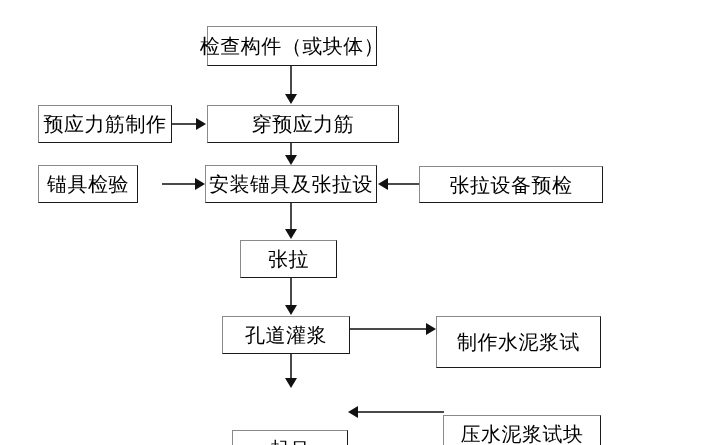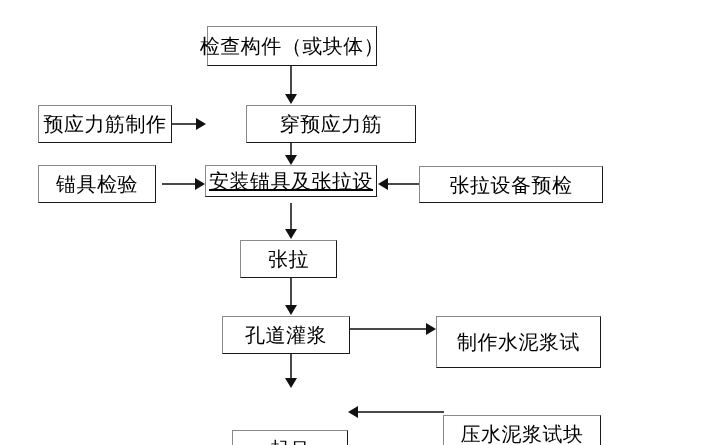--- a/index.html
+++ b/index.html
@@ -113,7 +113,7 @@
     <span class="label">预应力筋制作</span>
   </div>
 
-  <div class="node" style="left:207px; top:105px; width:170px; height:38px;margin-left:39px;">
+  <div class="node" style="left:207px; top:105px; width:192px; height:38px;">
     <span class="label">穿预应力筋</span>
   </div>
 

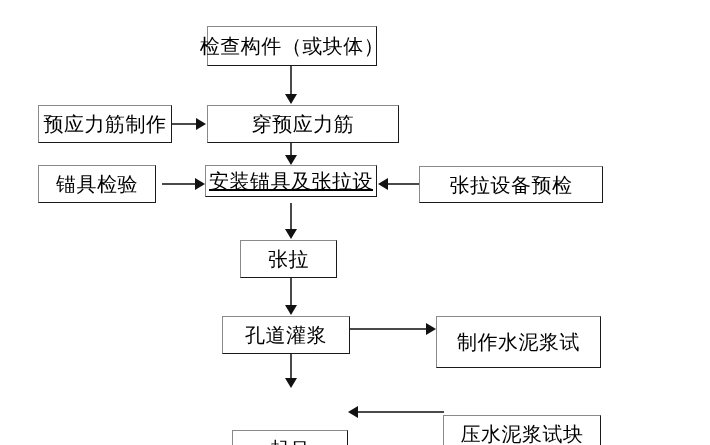--- a/index.html
+++ b/index.html
@@ -117,7 +117,7 @@
     <span class="label">穿预应力筋</span>
   </div>
 
-  <div class="node" style="left:38px; top:165px; width:118px; height:38px;">
+  <div class="node" style="left:38px; top:165px; width:100px; height:38px;">
     <span class="label">锚具检验</span>
   </div>
 

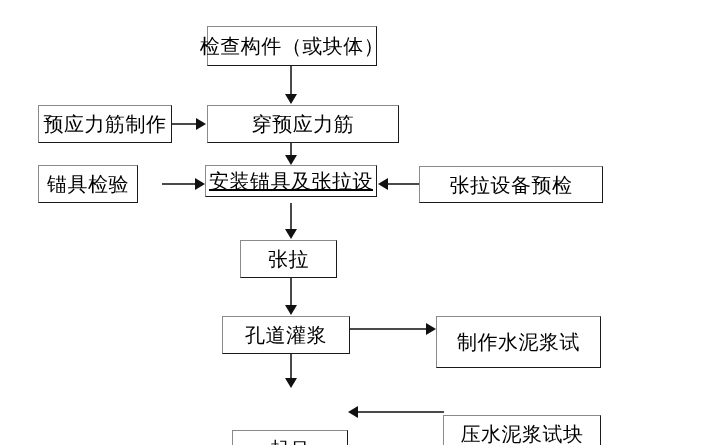--- a/index.html
+++ b/index.html
@@ -121,7 +121,7 @@
     <span class="label">锚具检验</span>
   </div>
 
-  <div class="node" style="left:205px; top:165px; width:172px; height:32px;text-decoration:underline;">
+  <div class="node" style="left:205px; top:165px; width:172px; height:38px;">
     <span class="label">安装锚具及张拉设</span>
   </div>
 

